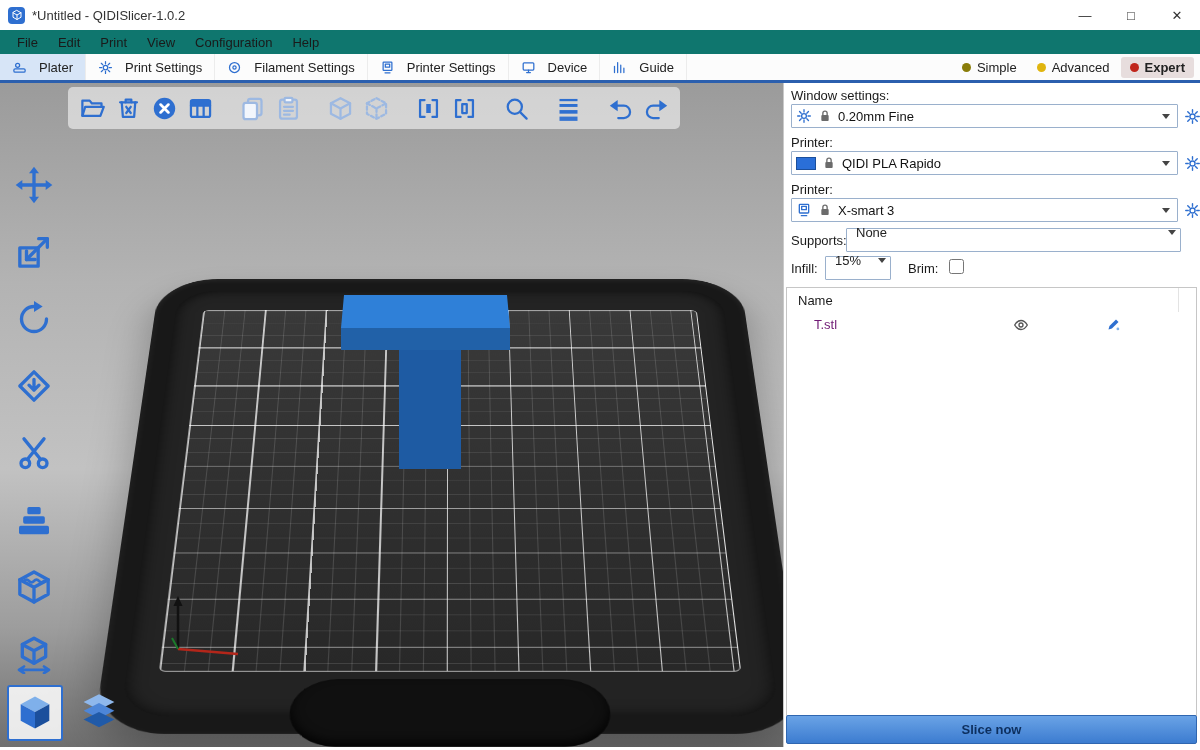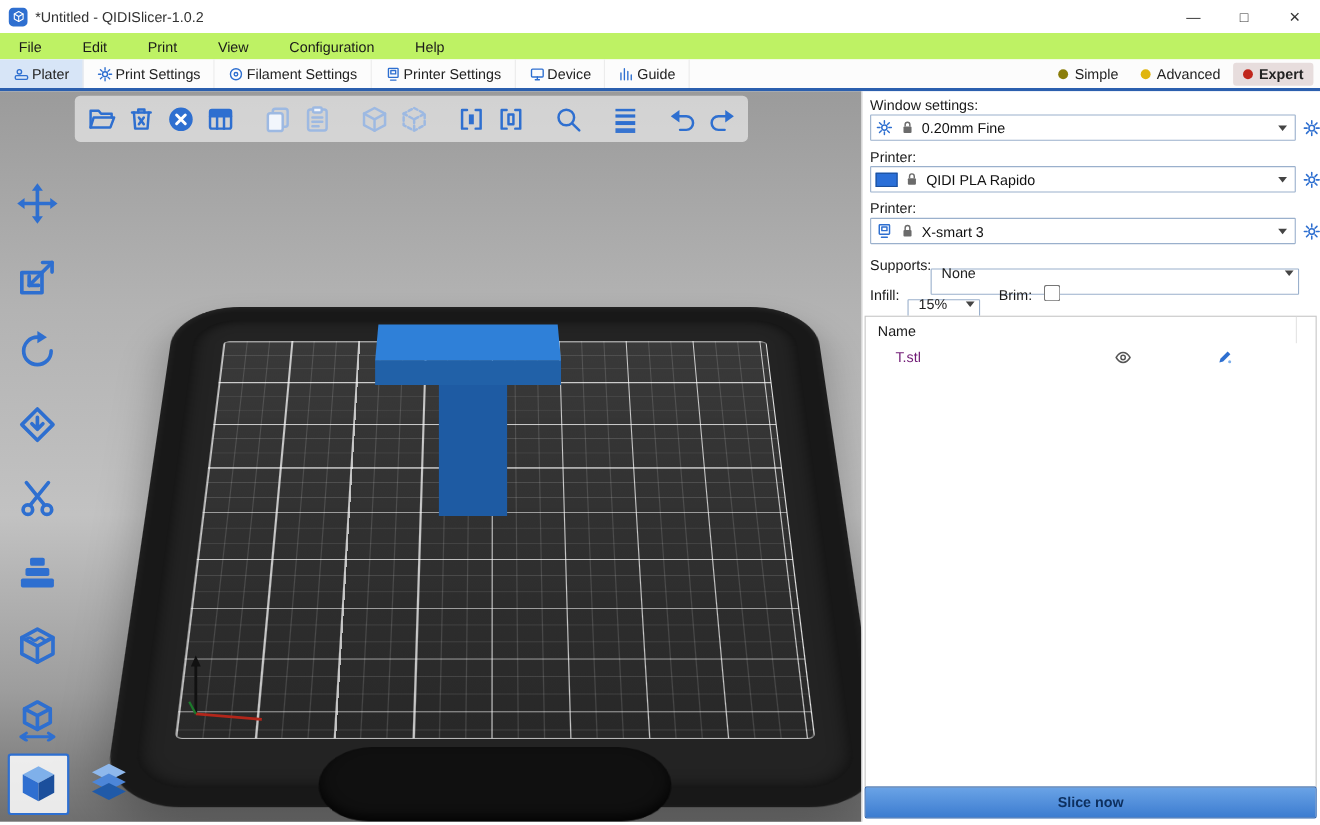--- a/index.html
+++ b/index.html
@@ -15,7 +15,7 @@
   .win-btn { width:46px; display:flex; align-items:center; justify-content:center; font-size:13px; color:#333; cursor:default; }
 
   
-  .menubar { height:24px; display:flex; align-items:center; background:#bef264; padding-left:8px; gap:19px; }
+  .menubar { height:24px; display:flex; align-items:center; background:#0f766e; padding-left:8px; gap:2px; }
   .menu-item { padding:3px 9px; color:#1a1a1a; }
 
   

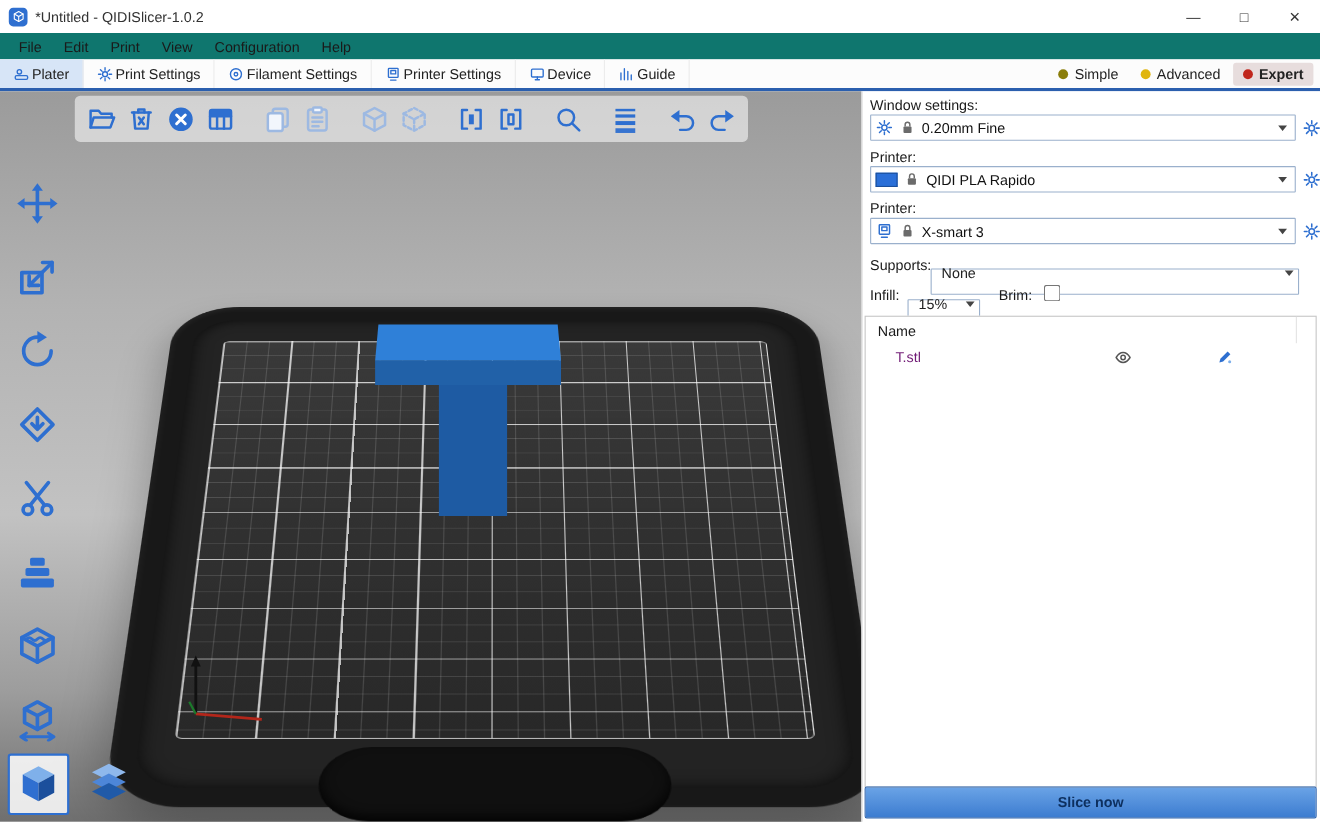--- a/index.html
+++ b/index.html
@@ -20,7 +20,7 @@
 
   
   .tabbar { height:29px; display:flex; align-items:stretch; background:#fcfcfc; border-bottom:3px solid #2b5fae; }
-  .tab { display:flex; align-items:center; gap:2px; padding:0 12px; border-right:1px solid #ececec; color:#222; }
+  .tab { display:flex; align-items:center; gap:12px; padding:0 12px; border-right:1px solid #ececec; color:#222; }
   .tab svg { width:15px; height:15px; color:#2e6fd0; }
   .tab.active { background:#d7e5f7; }
   .modes { margin-left:auto; display:flex; align-items:center; gap:2px; padding-right:6px; }

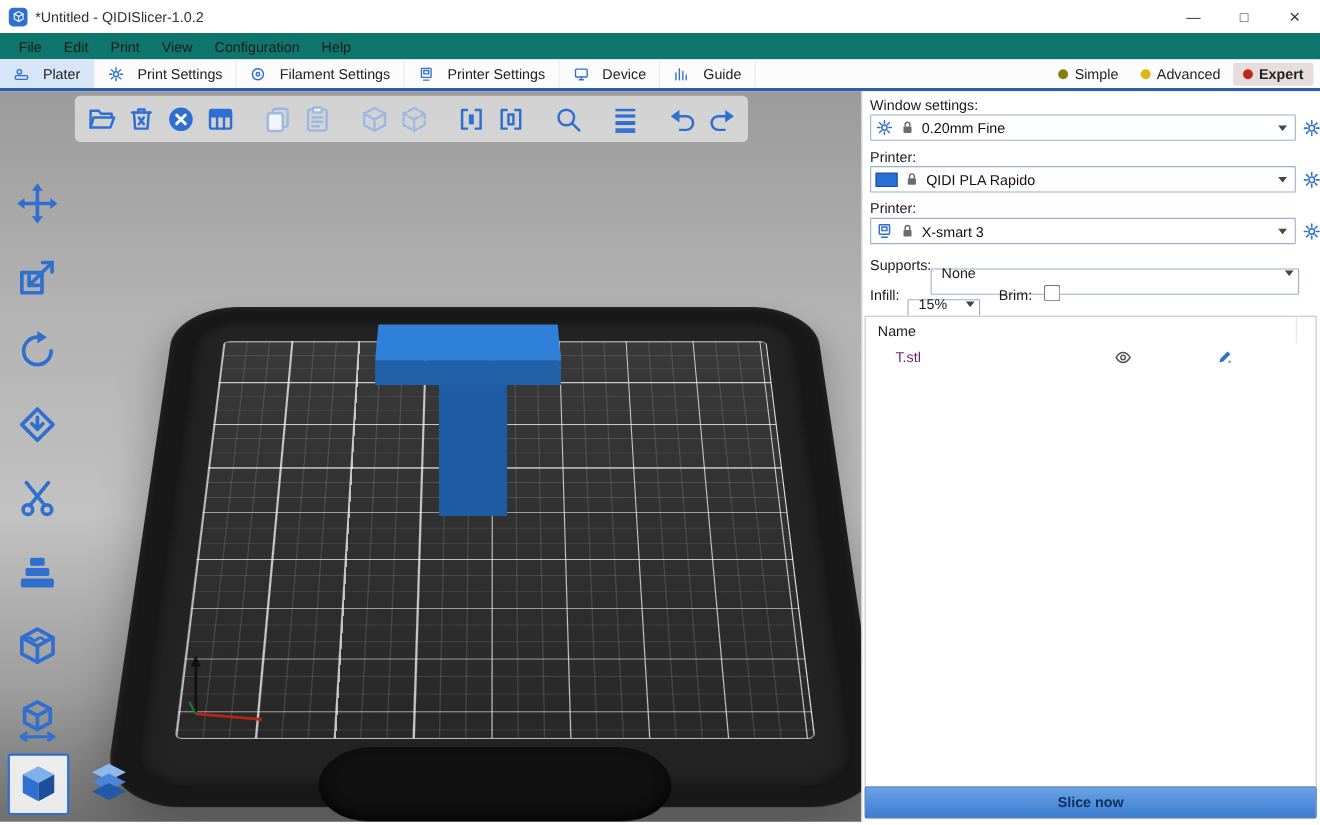--- a/index.html
+++ b/index.html
@@ -86,7 +86,7 @@
   .gear-btn { position:absolute; width:20px; height:20px; left:398px; display:flex; align-items:center; justify-content:center; }
   .gear-btn svg { width:17px; height:17px; color:#2e6fd0; }
 
-  .inline-combo { position:absolute; height:24px; border:1px solid #9ab0cc; background:#fff; display:flex; align-items:center; padding:0 4px 16px 9px; border-radius:1px;margin-top:16px; }
+  .inline-combo { position:absolute; height:24px; border:1px solid #9ab0cc; background:#fff; display:flex; align-items:center; padding:0 4px 16px 9px; border-radius:1px; }
   .inline-combo .combo-text { flex:1; }
   .inline-combo .chev { width:0; height:0; border-left:4.5px solid transparent; border-right:4.5px solid transparent; border-top:5.5px solid #444; }
   .brim-check { position:absolute; width:15px; height:15px; accent-color:#2e6fd0; }

